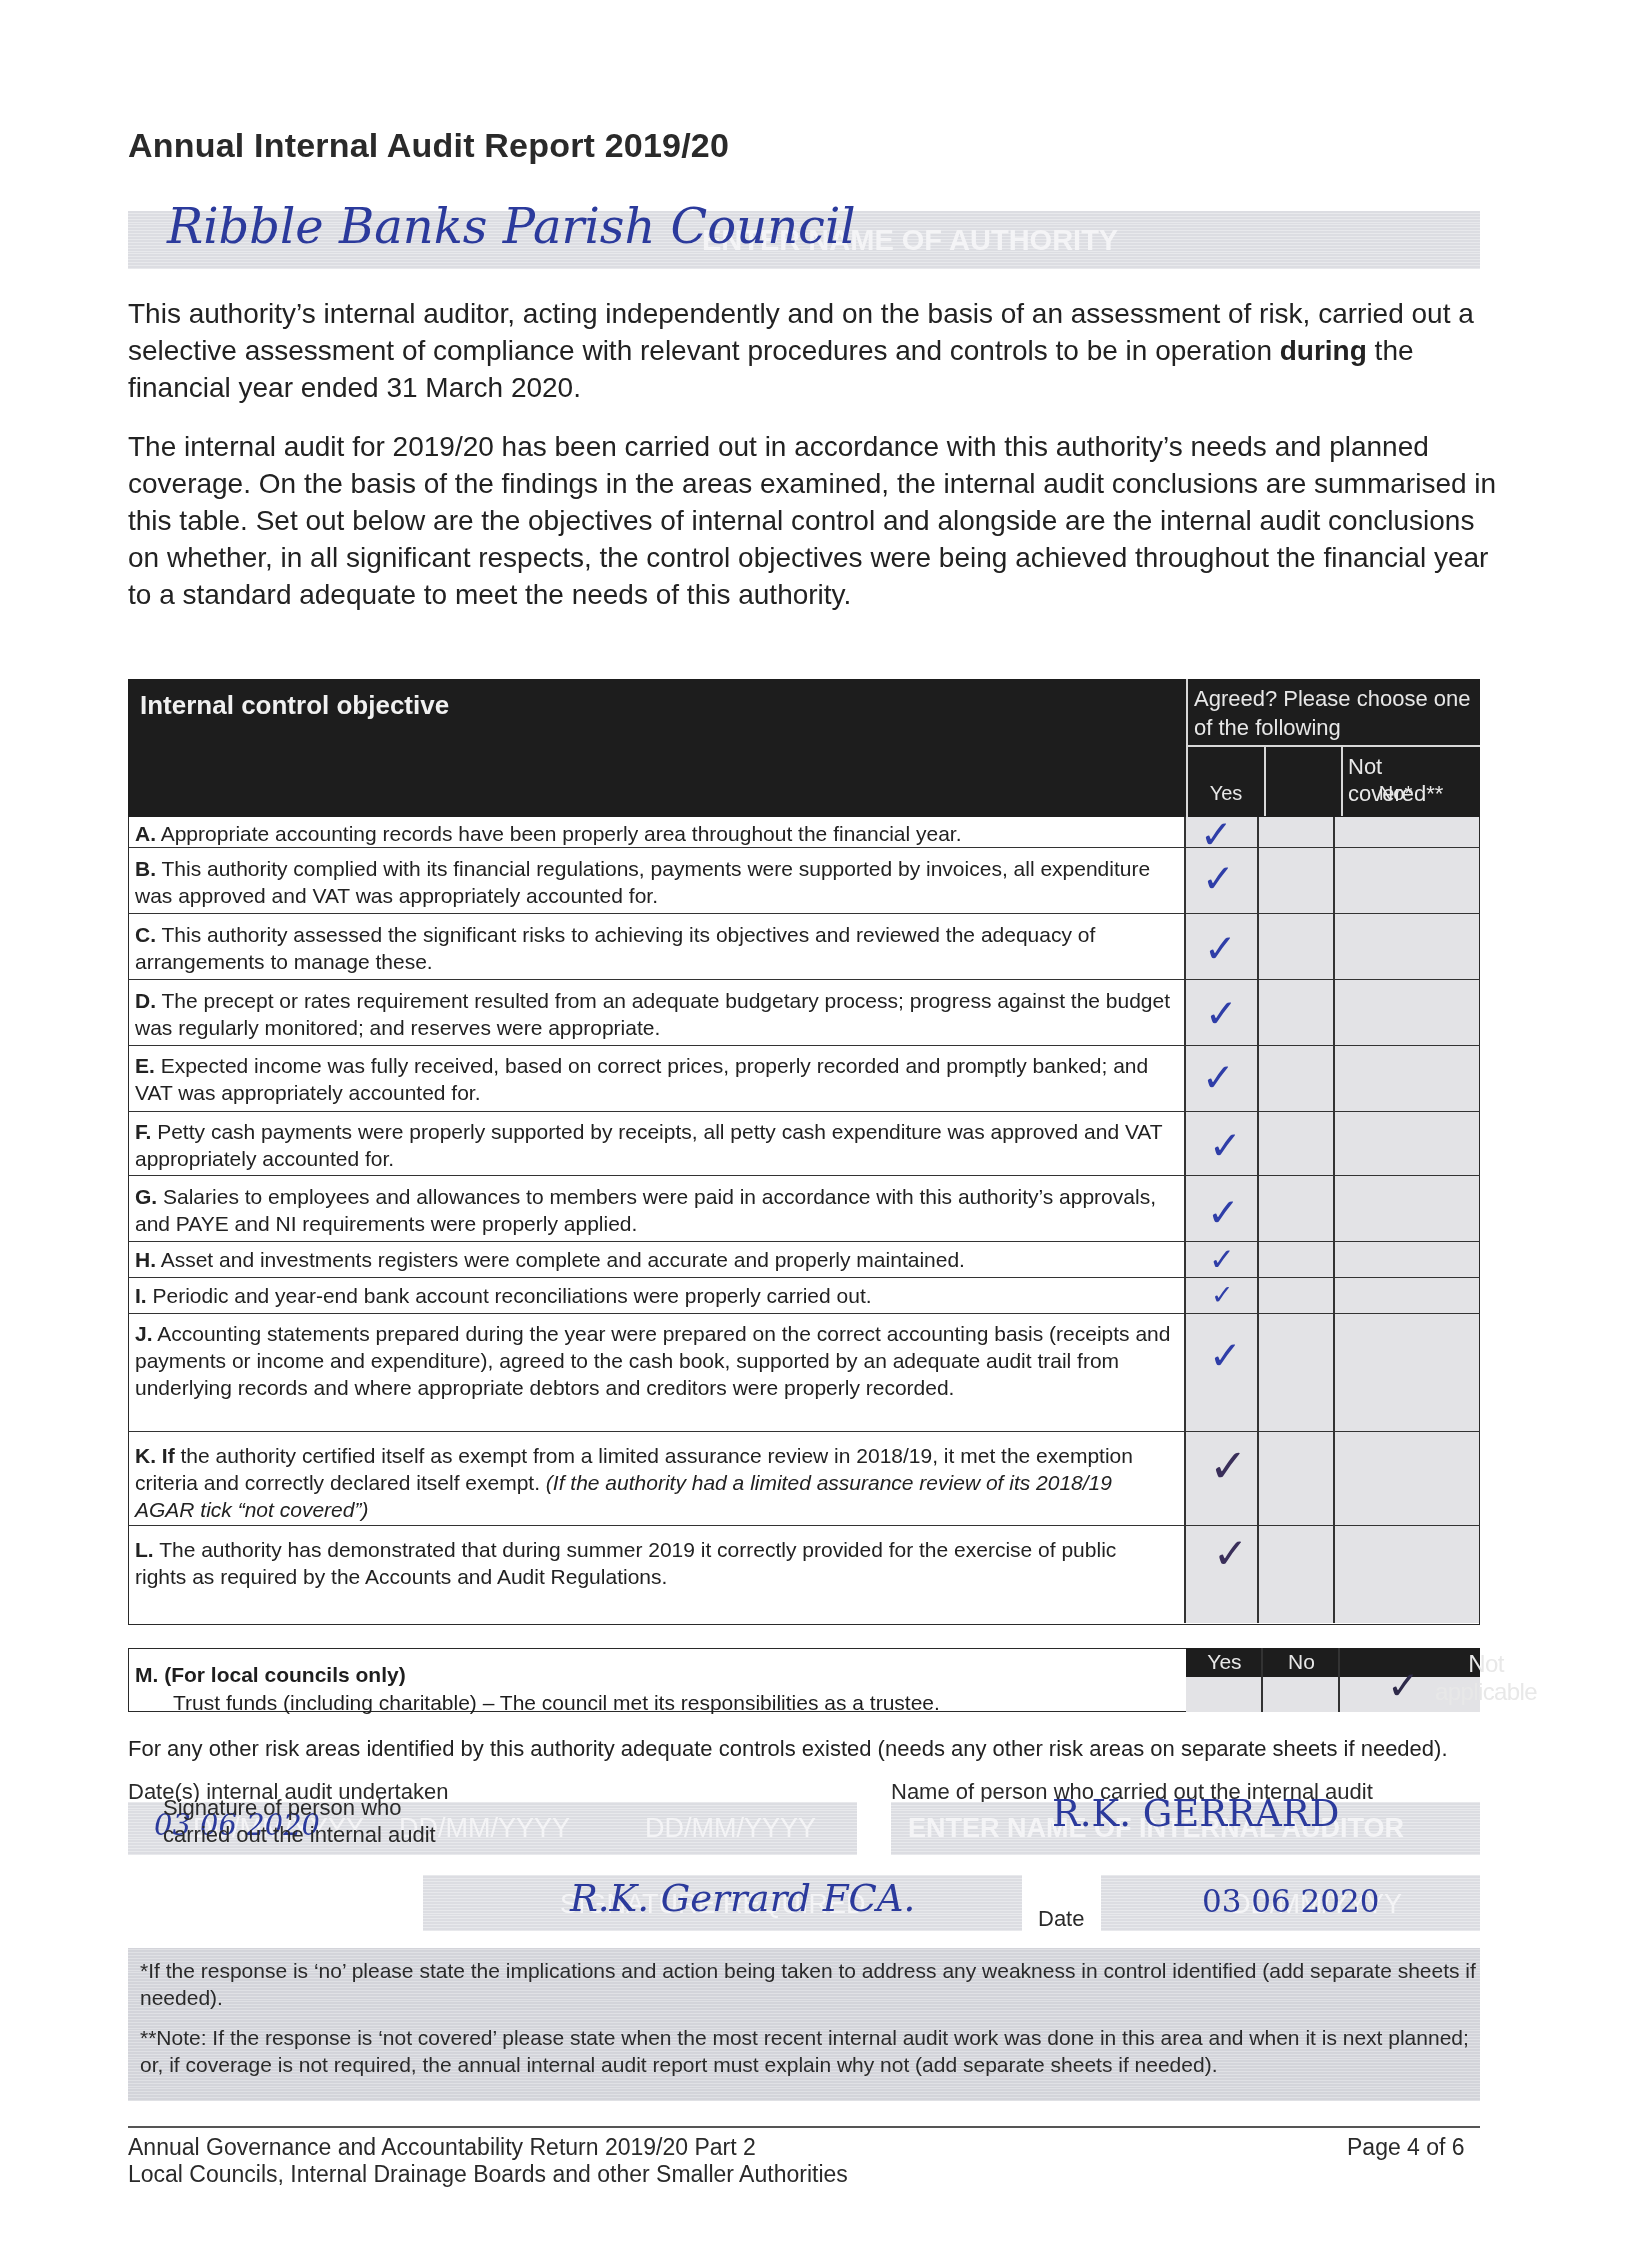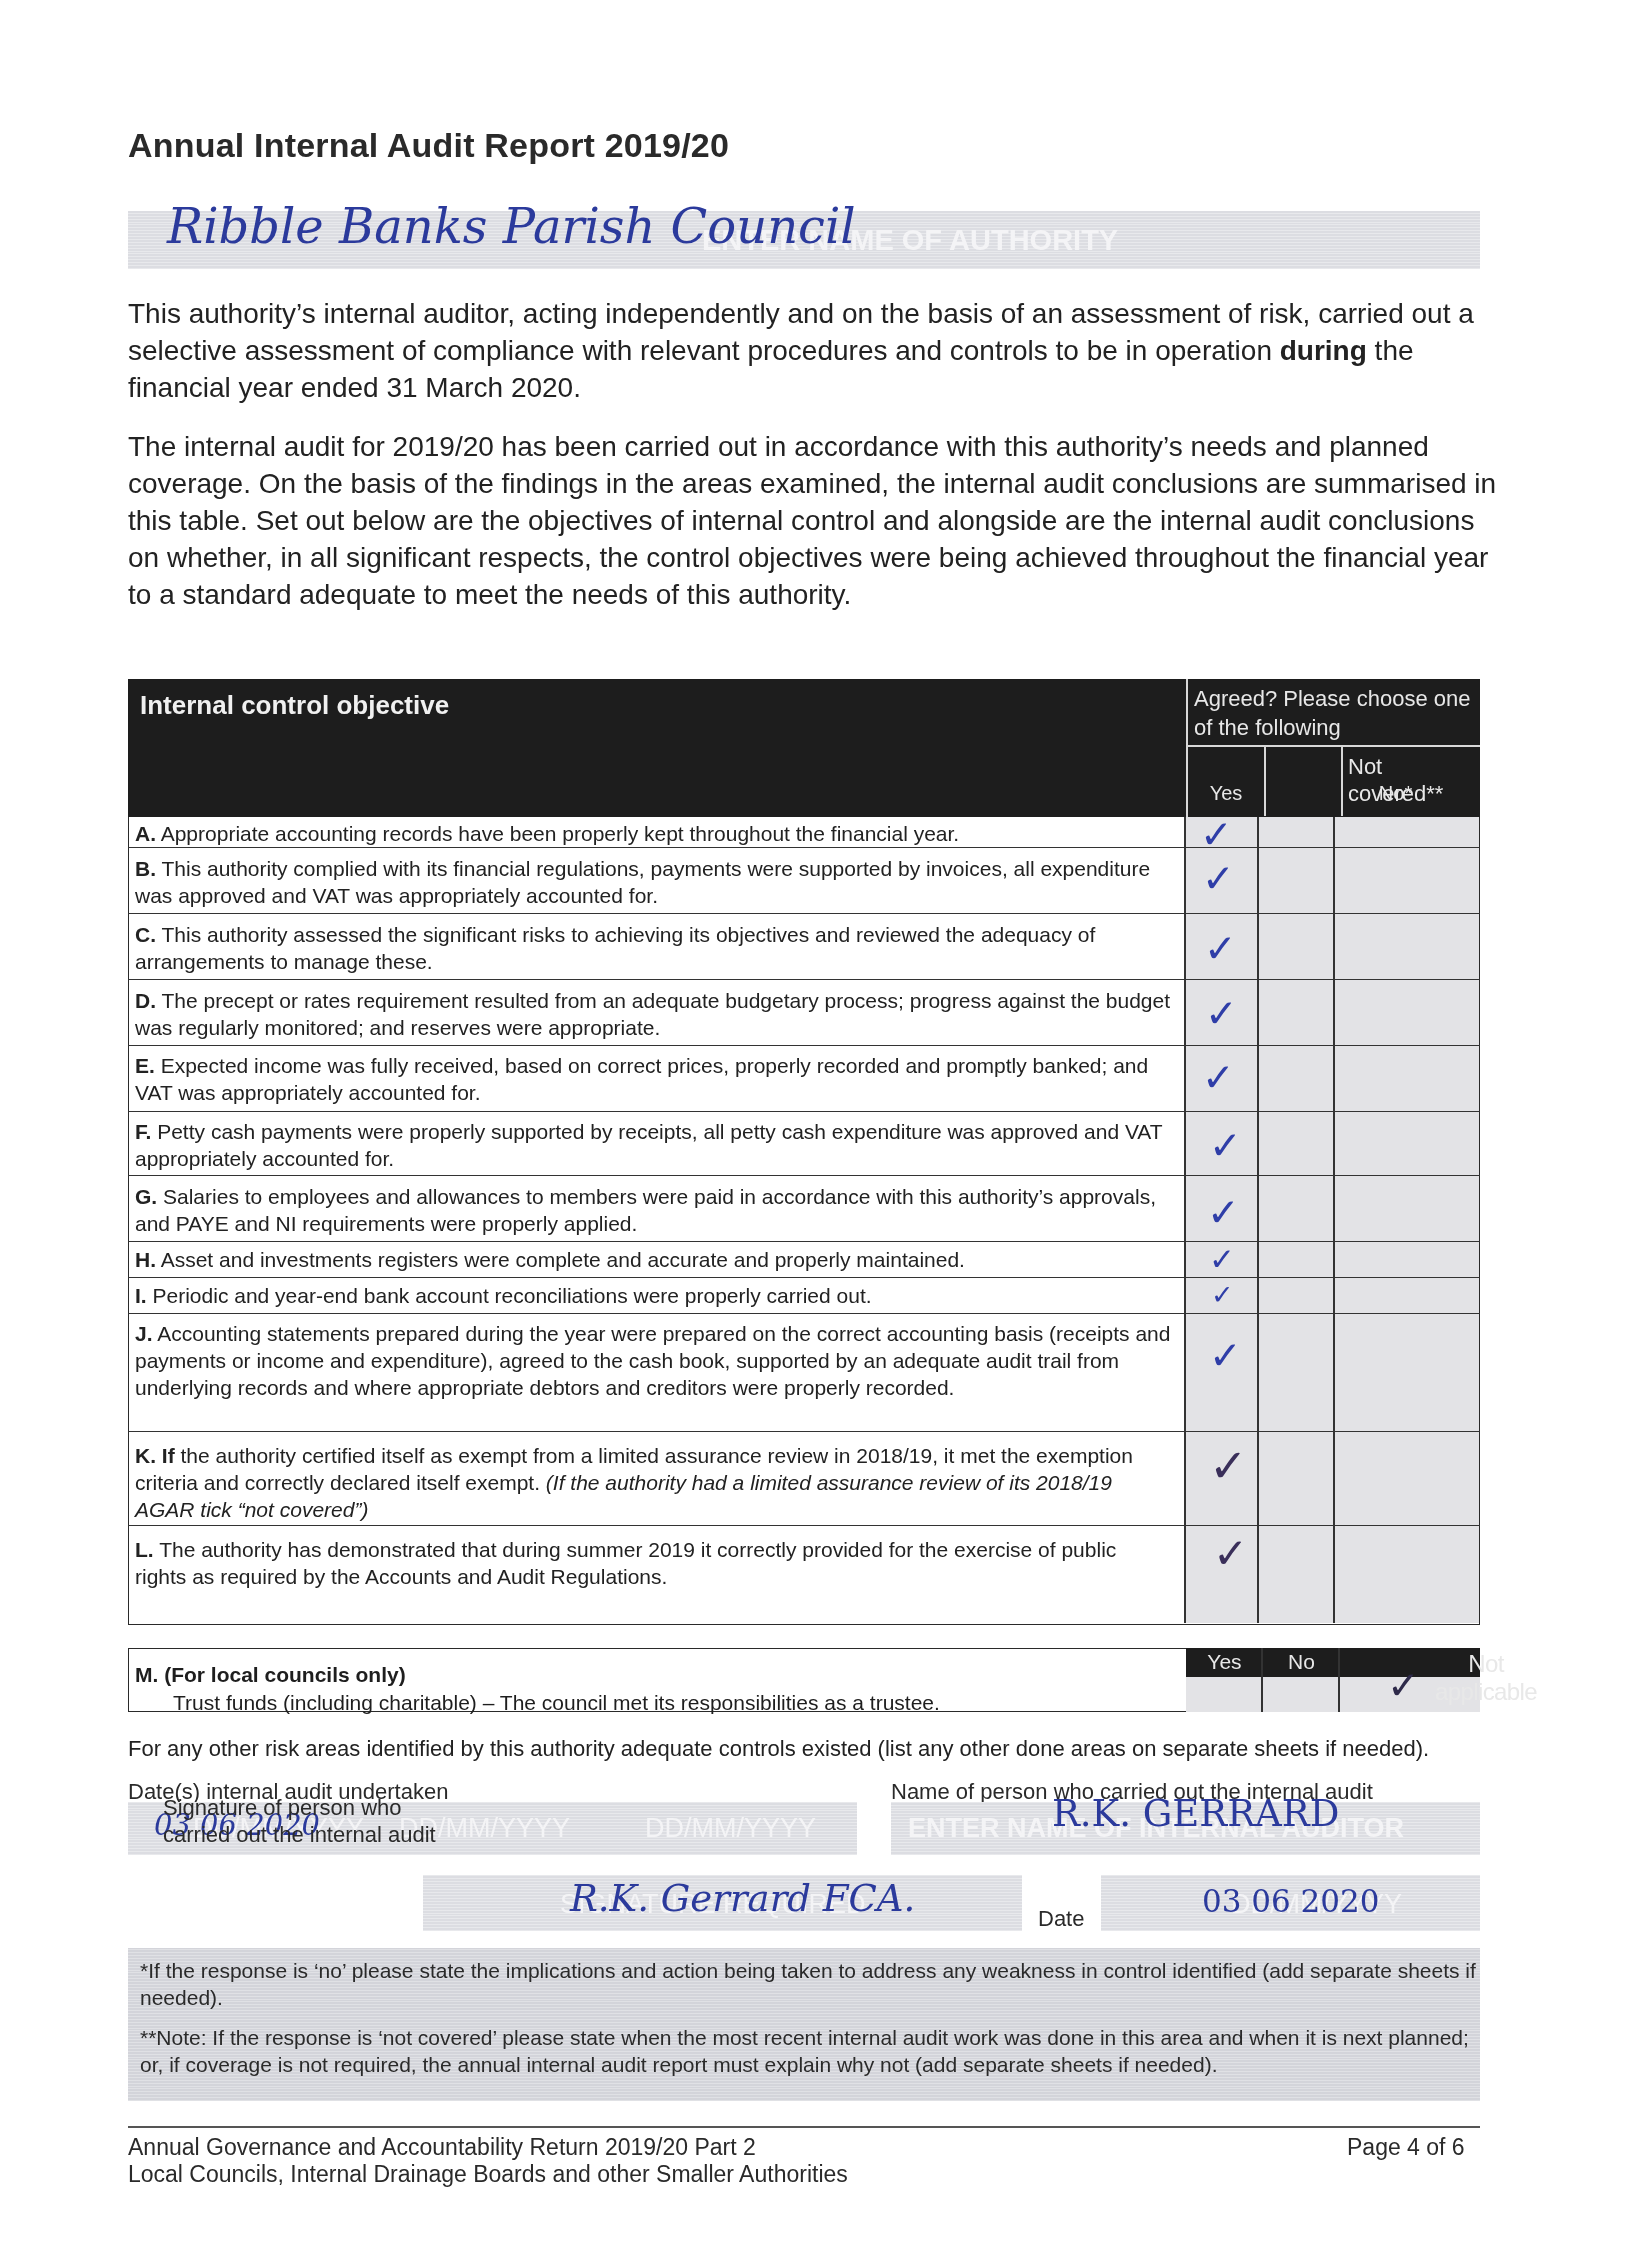--- a/index.html
+++ b/index.html
@@ -74,7 +74,7 @@
 <div class="abs vline" style="left:1333px; top:817px; height:806px;"></div>
 
 <div class="abs row" style="top:817px; height:31px;"></div>
-<div class="abs row-text" style="top:820px;"><b>A.</b> <span>Appropriate accounting records have been properly kept throughout the financial year.</span></div>
+<div class="abs row-text" style="top:820px;"><b>A.</b> <span>Appropriate accounting records have been properly area throughout the financial year.</span></div>
 <div class="abs tick" style="left:1200px; top:815px;">✓</div>
 
 <div class="abs row" style="top:848px; height:66px;"></div>

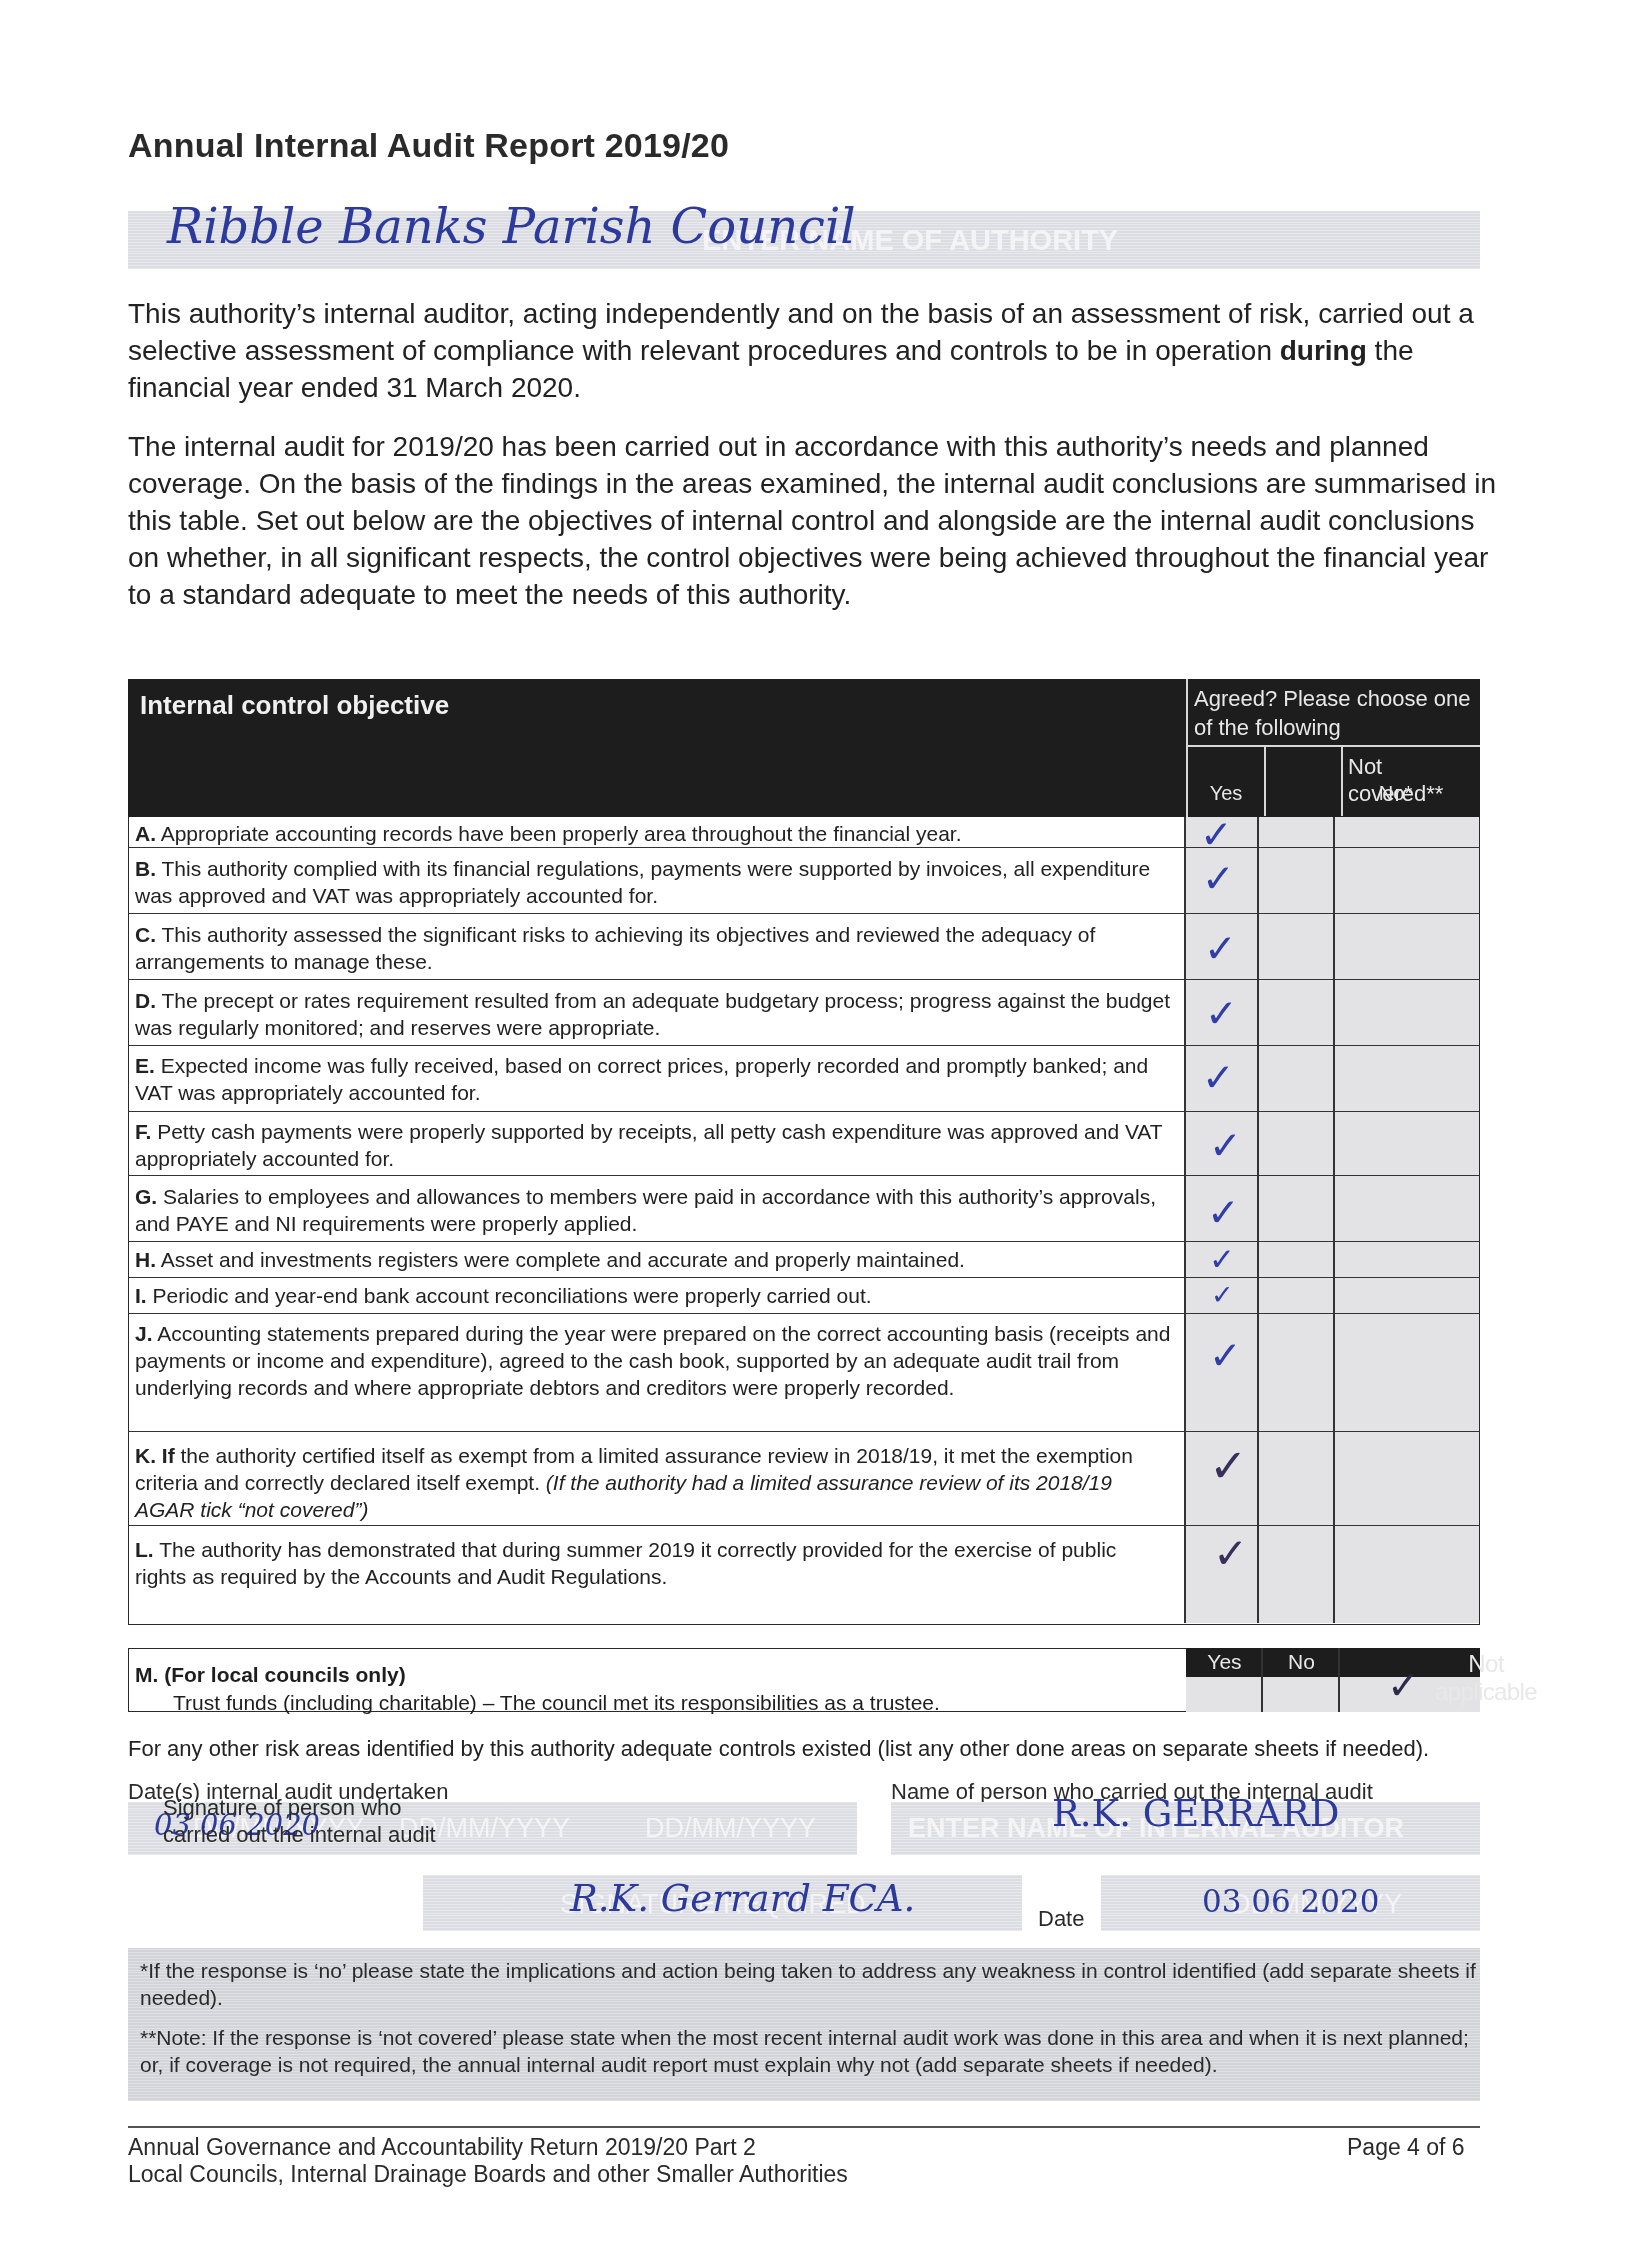--- a/index.html
+++ b/index.html
@@ -134,7 +134,7 @@
 <div class="abs vline" style="left:1338px; top:1648px; height:64px;"></div>
 <div class="abs tick" style="left:1387px; top:1666px; font-size:39px; color:#2e2a4a;">✓</div>
 
-<div class="abs other">For any other risk areas identified by this authority adequate controls existed (list any other done areas on separate sheets if needed).</div>
+<div class="abs other">For any other risk areas identified by this authority adequate controls existed (needs any other risk areas on separate sheets if needed).</div>
 
 <div class="abs lbl" style="left:128px; top:1779px;">Date(s) internal audit undertaken</div>
 <div class="abs shade" style="left:128px; top:1802px; width:729px; height:53px;"></div>

